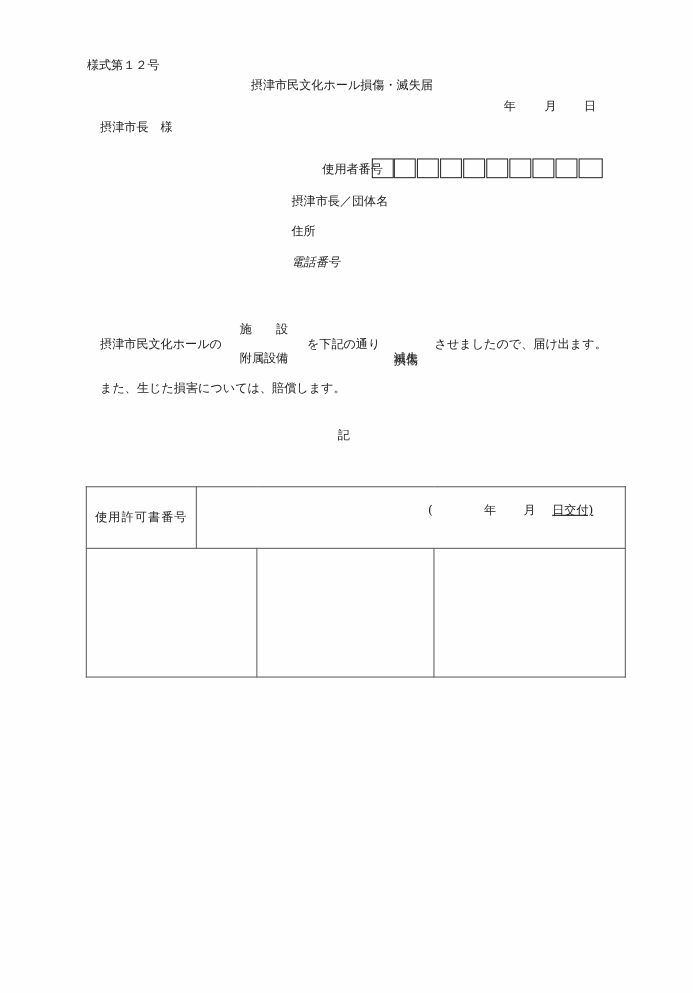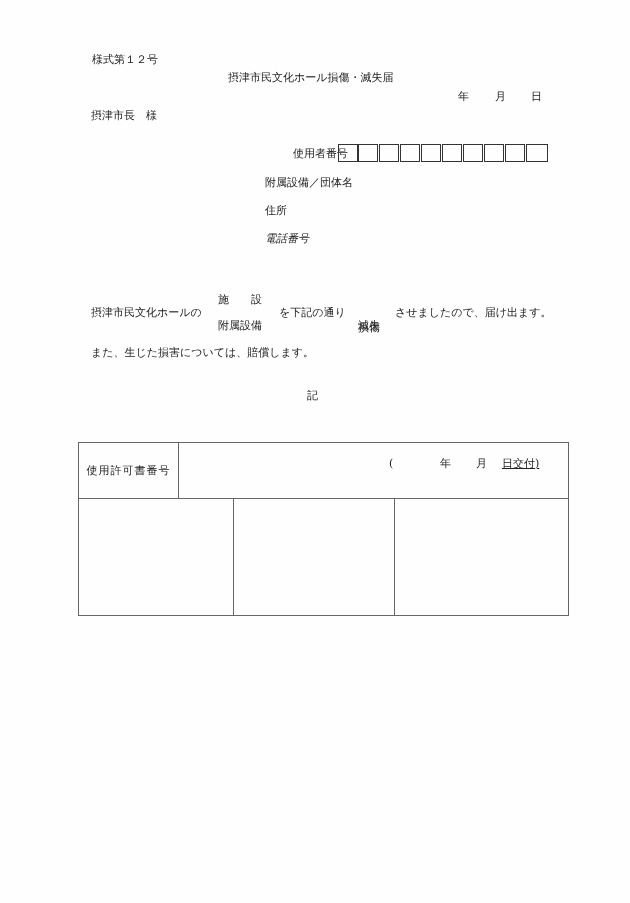--- a/index.html
+++ b/index.html
@@ -14,7 +14,7 @@
 </head>
 <body>
 
-<div class="abs" style="left:79px;top:54px;margin-left:13px;">様式第１２号</div>
+<div class="abs" style="left:79px;top:54px;">様式第１２号</div>
 <div class="abs" style="left:228px;top:72px;">摂津市民文化ホール損傷・滅失届</div>
 
 <div>

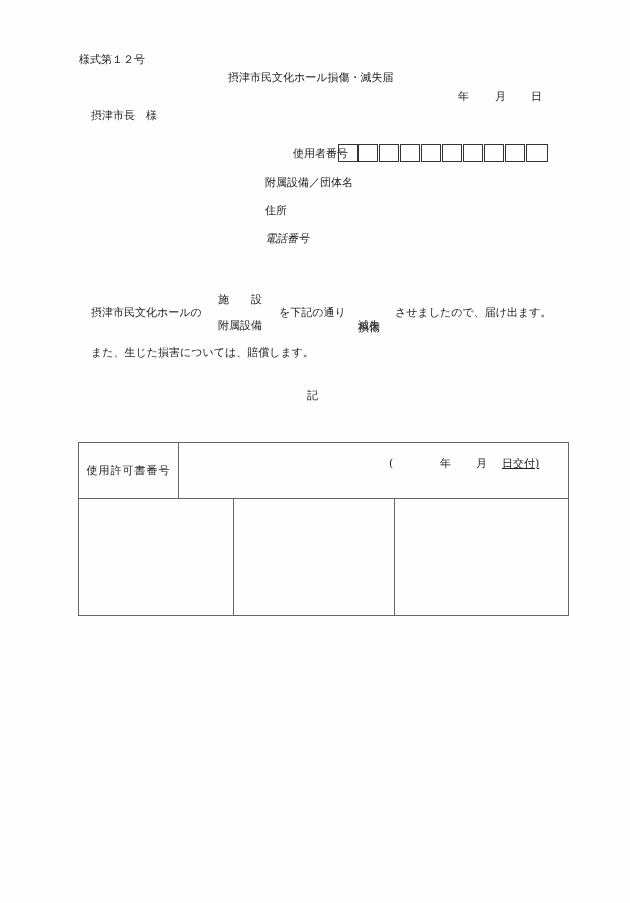--- a/index.html
+++ b/index.html
@@ -39,7 +39,7 @@
     <div class="digit-box" style="left:505px;"></div>
     <div class="digit-box" style="left:526px;width:22px;"></div>
   </div>
-  <div class="abs" style="left:265px;top:177px;">附属設備／団体名</div>
+  <div class="abs" style="left:265px;top:177px;">摂津市長／団体名</div>
   <div class="abs" style="left:265px;top:205px;">住所</div>
   <div class="abs" style="left:265px;top:233px;font-style:italic;">電話番号</div>
 </div>

